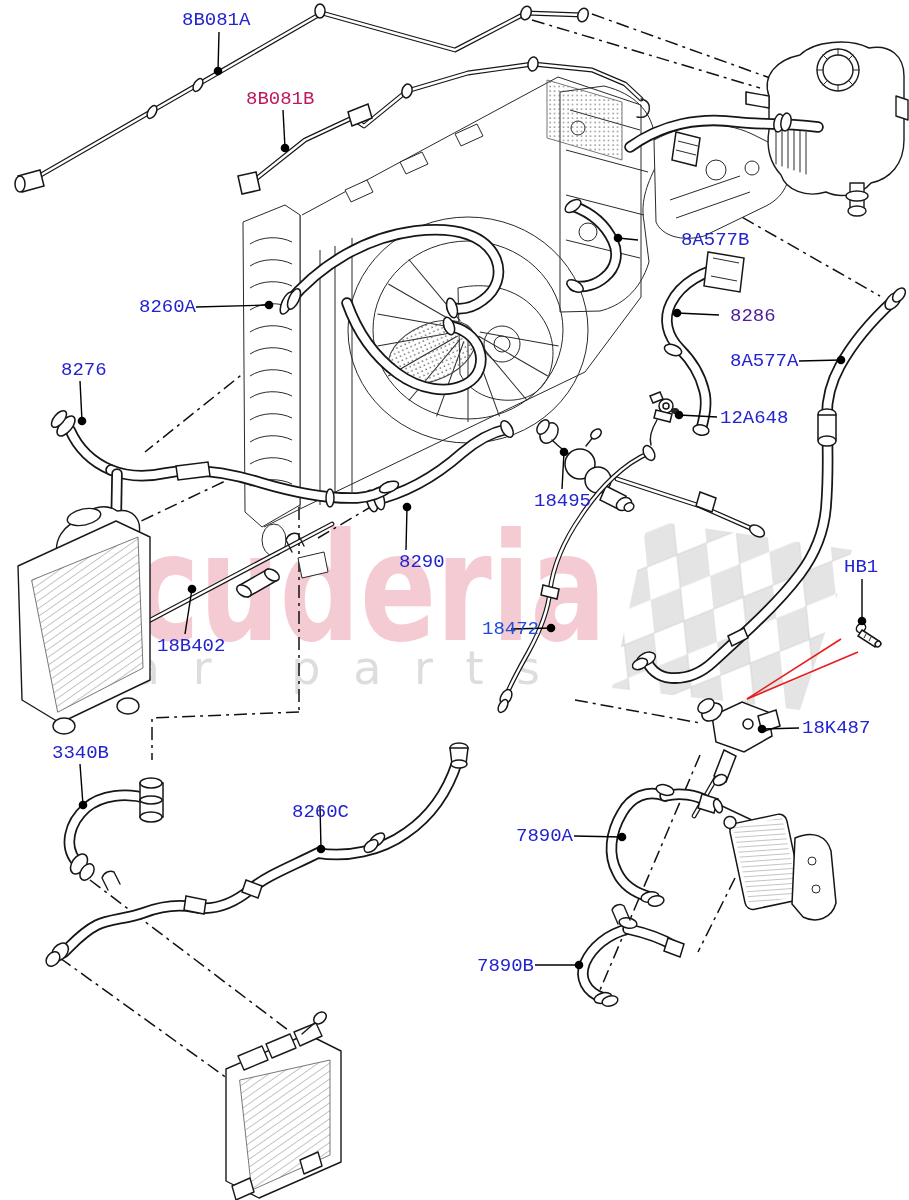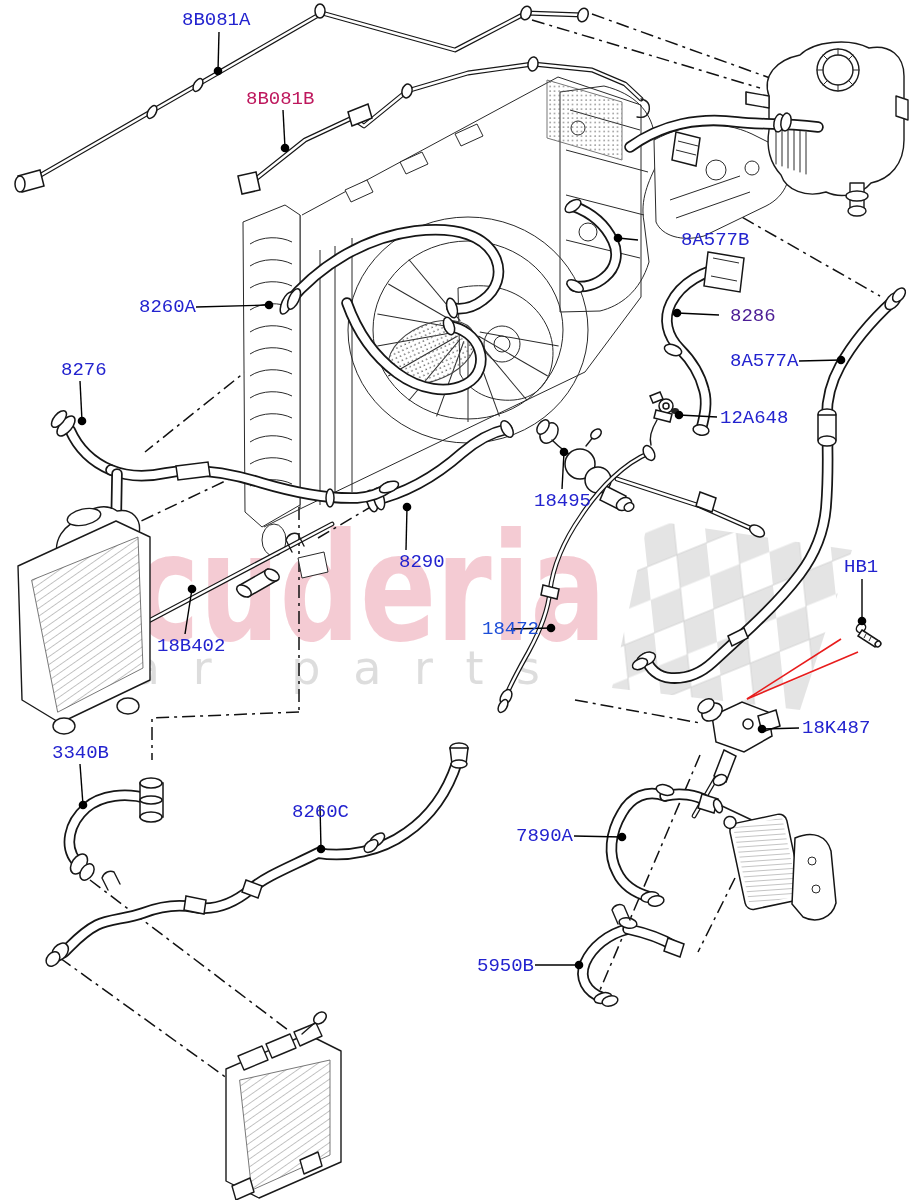--- a/index.html
+++ b/index.html
@@ -455,7 +455,7 @@
       <div class="part-label" style="left: 292px; top: 784px; color: rgb(35, 35, 207); margin-top: 18px;">8260C</div>
       <div class="part-label" style="left: 802px; top: 718px; color: rgb(35, 35, 207);">18K487</div>
       <div class="part-label" style="left: 516px; top: 826px; color: rgb(35, 35, 207);">7890A</div>
-      <div class="part-label" style="left: 477px; top: 956px; color: rgb(35, 35, 207);">5950B</div>
+      <div class="part-label" style="left: 477px; top: 956px; color: rgb(35, 35, 207);">7890B</div>
     </div>
 
 </div>

